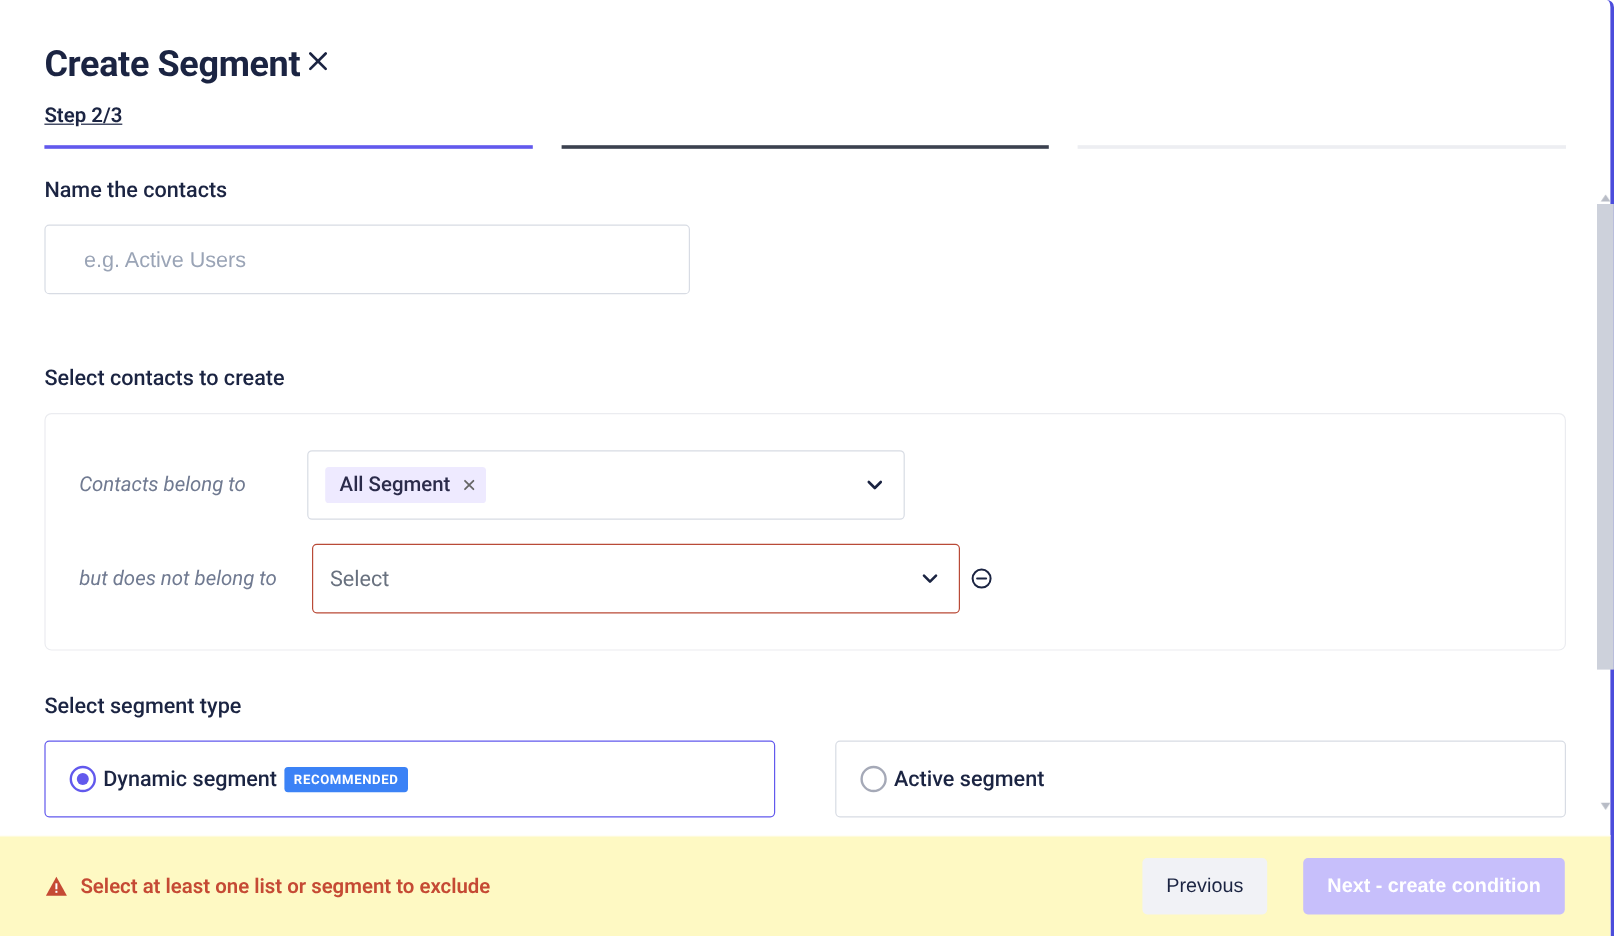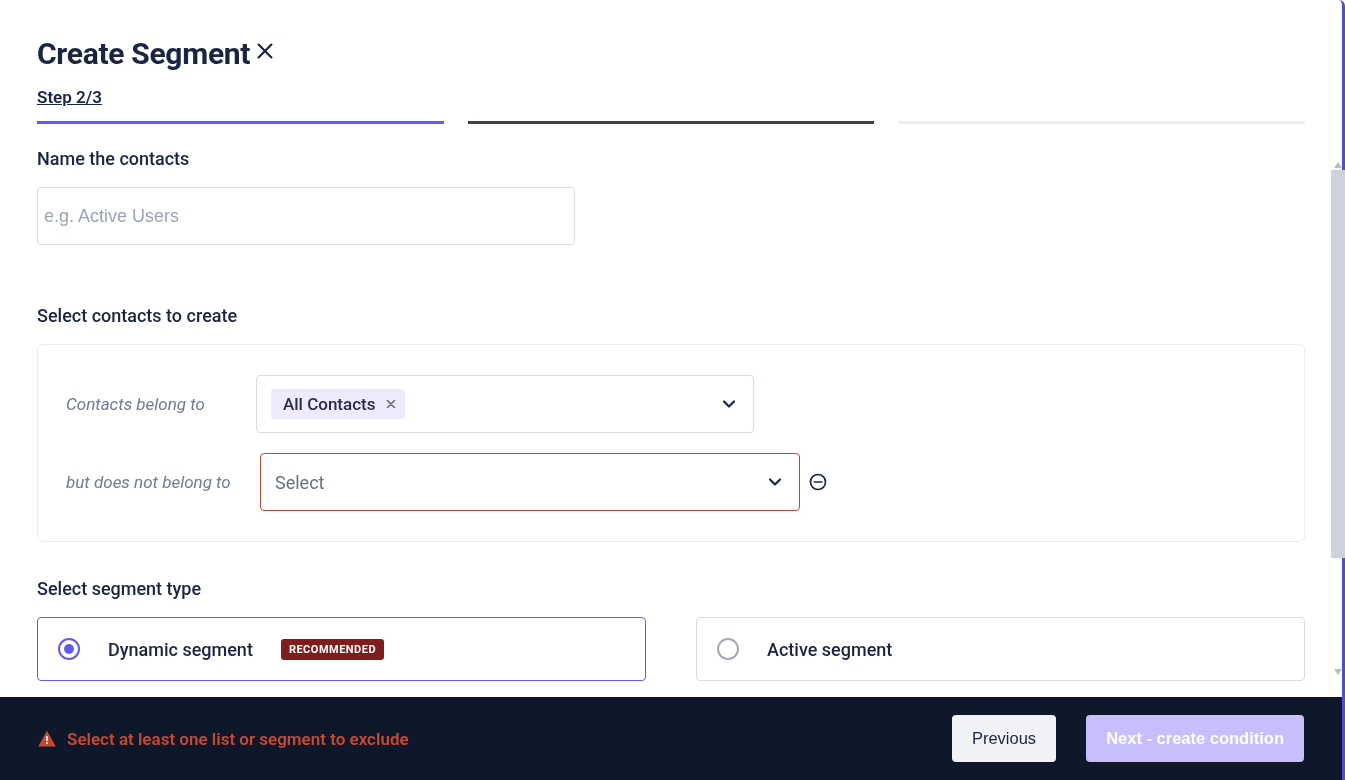--- a/index.html
+++ b/index.html
@@ -80,7 +80,7 @@
       height: 58px;
       border: 1px solid #d8dce4;
       border-radius: 4px;
-      padding: 0 6px;
+      padding: 0 32px;
       font-size: 18px;
       color: #1b2442;
       margin-bottom: 24px;

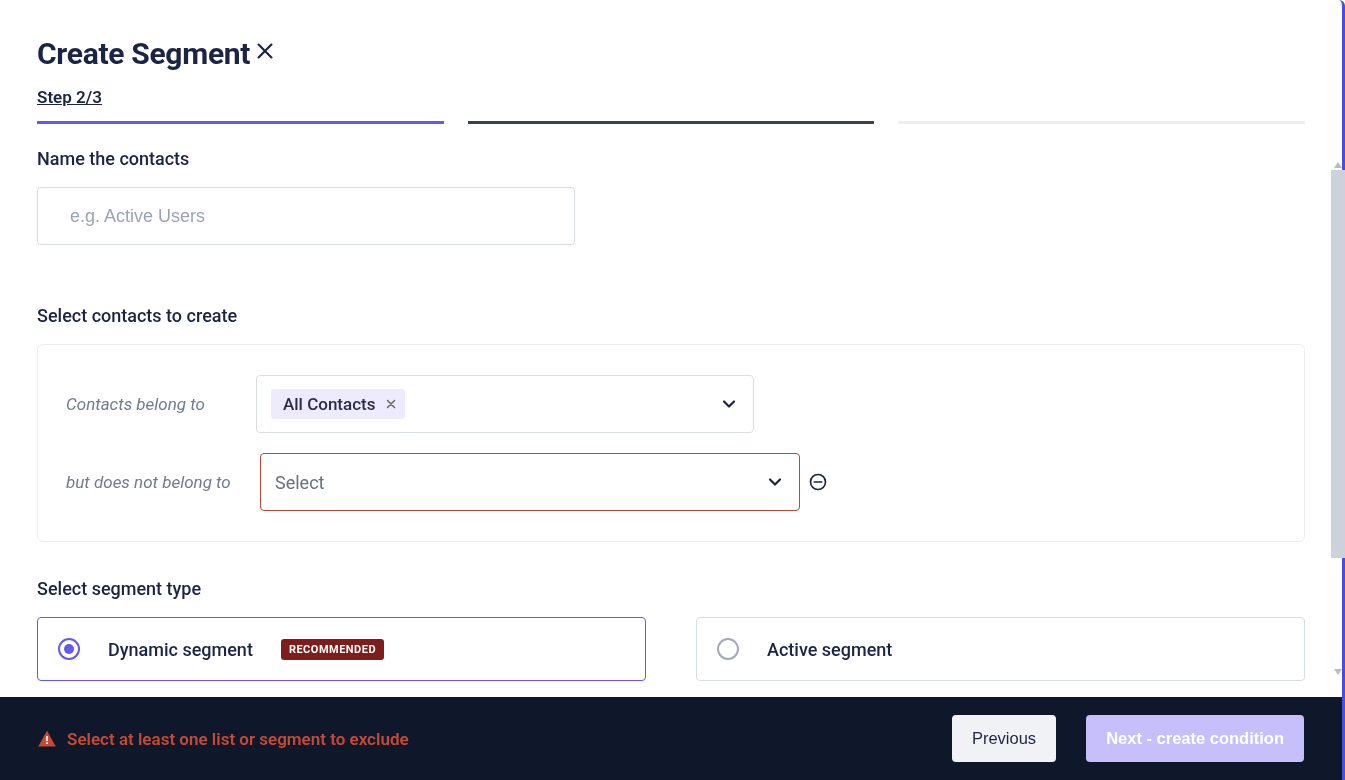--- a/index.html
+++ b/index.html
@@ -297,7 +297,7 @@
         <div class="row-label">Contacts belong to</div>
         <div class="select-box chip-holder">
           <span class="chip">
-            <span>All Contacts</span>
+            <span>All Segment</span>
             <span class="chip-close">
               <svg width="12" height="12" viewBox="0 0 24 24">
                   <path fill="none" stroke="#666" stroke-width="3" stroke-linecap="round" d="M5 5 L19 19 M19 5 L5 19"></path>

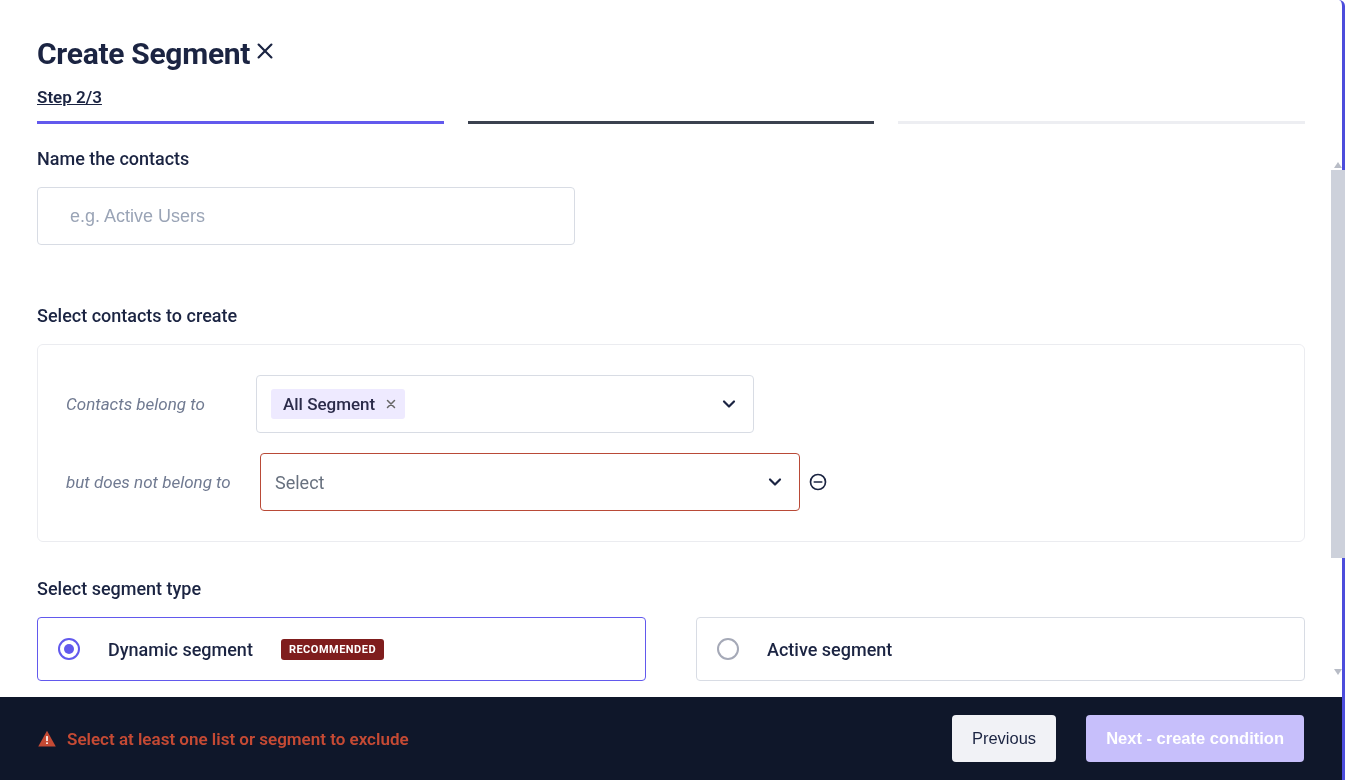--- a/index.html
+++ b/index.html
@@ -164,7 +164,7 @@
       padding: 20px;
       display: flex;
       align-items: center;
-      gap: 28px;
+      gap: 6px;
       cursor: pointer;
     }
     .segment-card.selected { border: 1.5px solid #6259ed; }

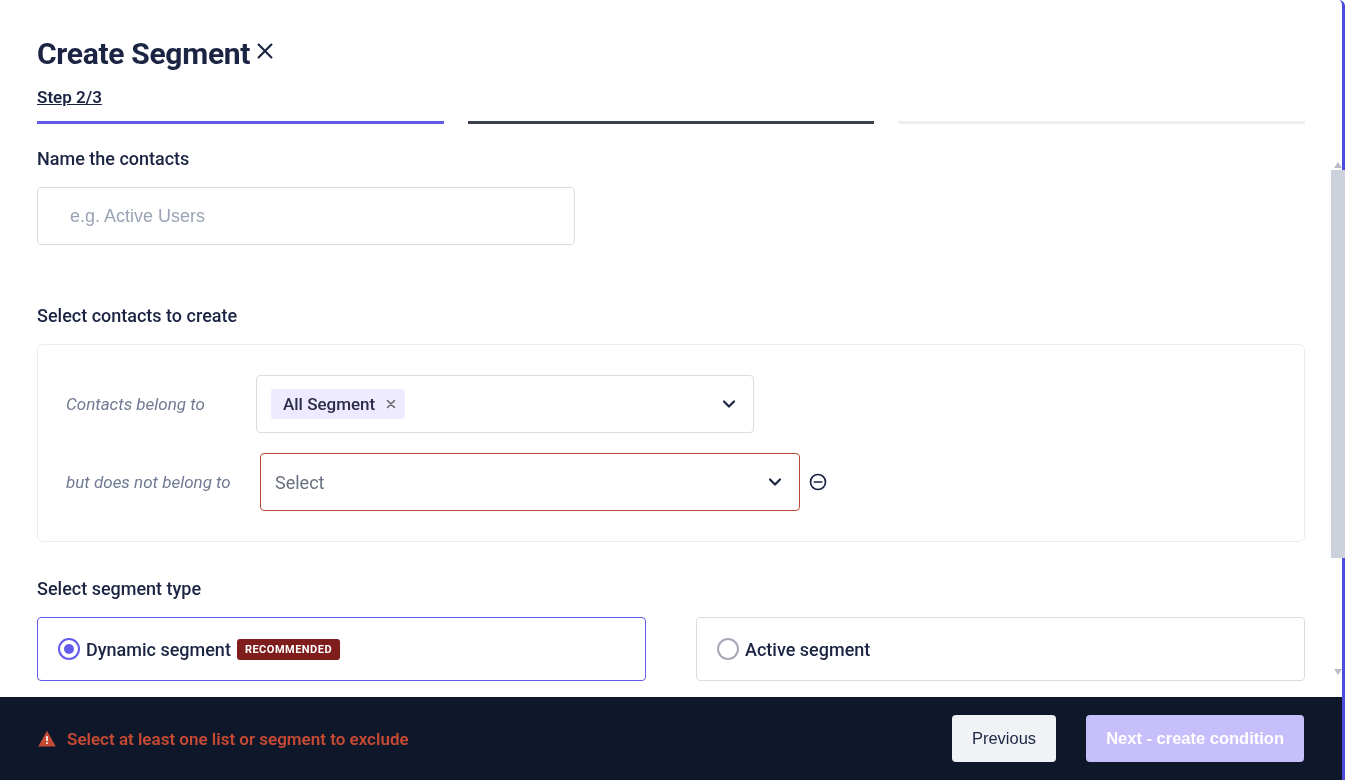--- a/index.html
+++ b/index.html
@@ -192,7 +192,7 @@
       font-weight: 500;
     }
     .badge {
-      background: #7f1d1d;
+      background: #3b82f6;
       color: #fff;
       font-size: 11px;
       font-weight: 700;

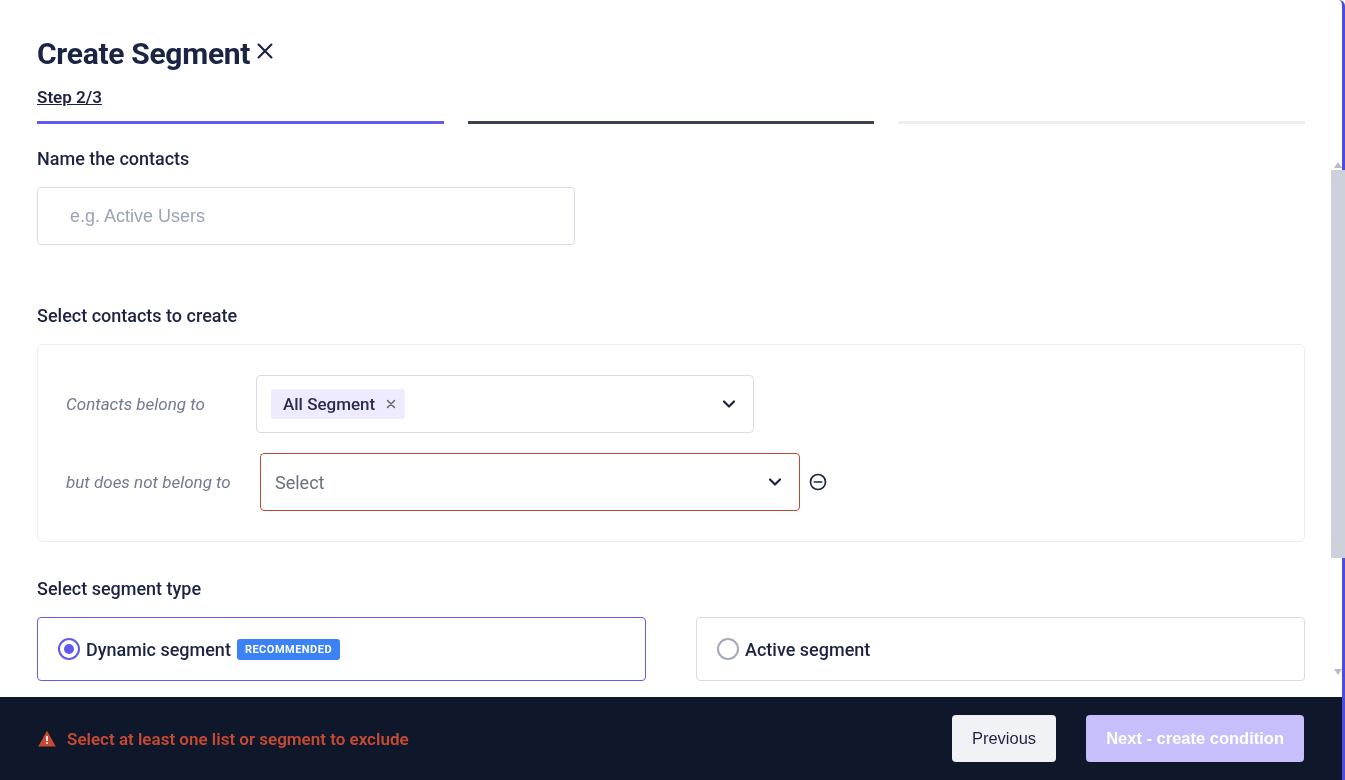--- a/index.html
+++ b/index.html
@@ -207,7 +207,7 @@
       align-items: center;
       justify-content: space-between;
       padding: 18px 38px 18px 37px;
-      background: #0f172a;
+      background: #fef9c3;
     }
     .error-msg {
       display: flex;

